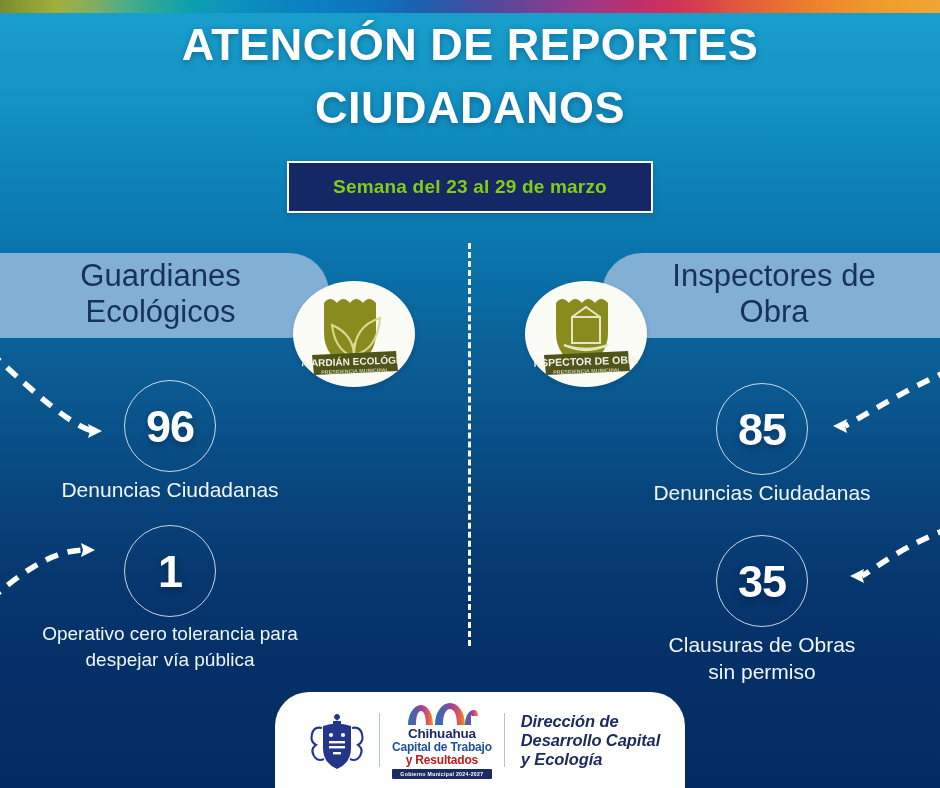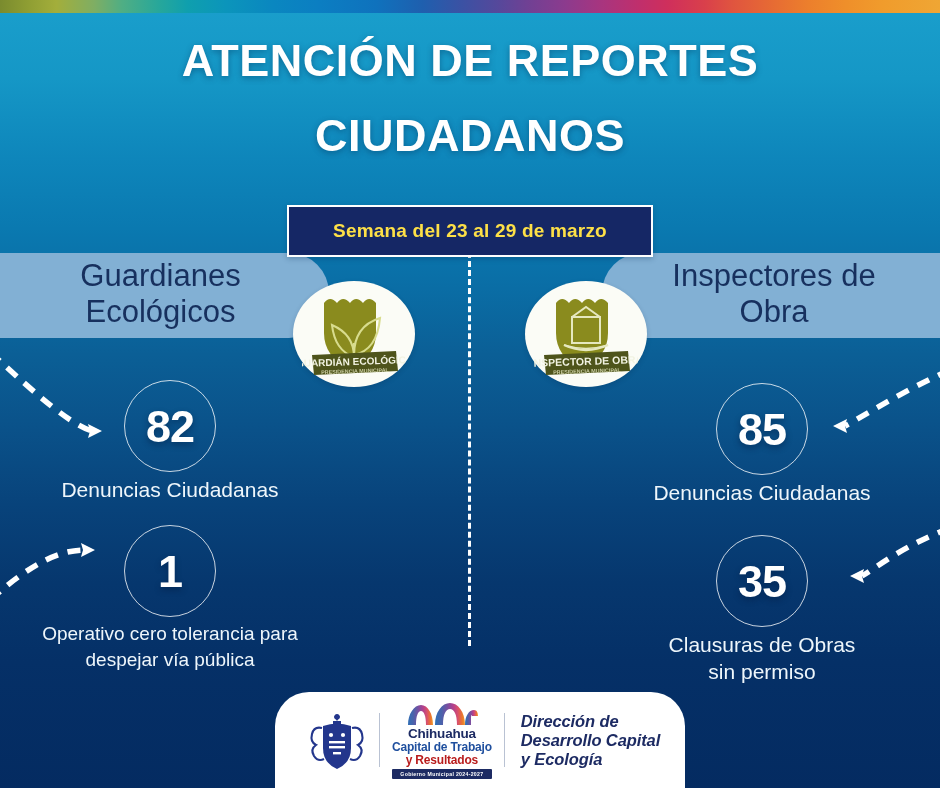--- a/index.html
+++ b/index.html
@@ -64,7 +64,7 @@
     text-align:center;z-index:20;
   }
   .title{
-    margin:0;padding:16px 60px;
+    margin:0;padding:0 60px;
     font-size:45px;line-height:63px;
     font-weight:bold;letter-spacing:.5px;
     color:#ffffff;

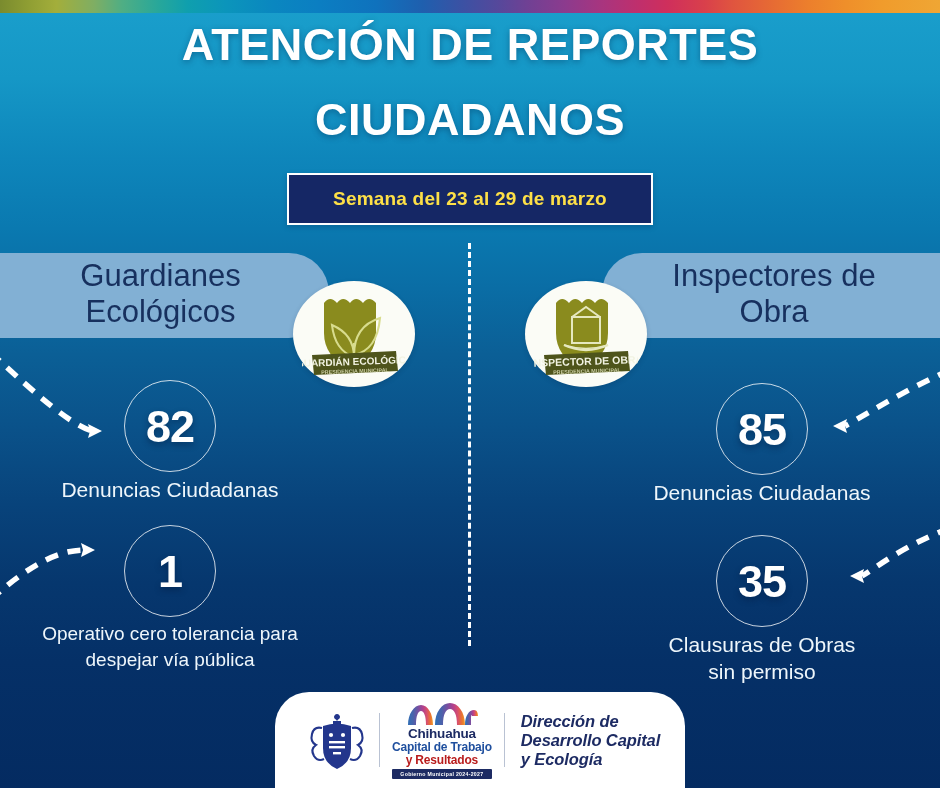--- a/index.html
+++ b/index.html
@@ -72,7 +72,7 @@
     font-family:"Liberation Sans", sans-serif;
   }
   .title .l1{display:block;}
-  .title .l2{display:block;margin-top:12px;}
+  .title .l2{display:block;}
 
   .date-box{
     display:inline-block;

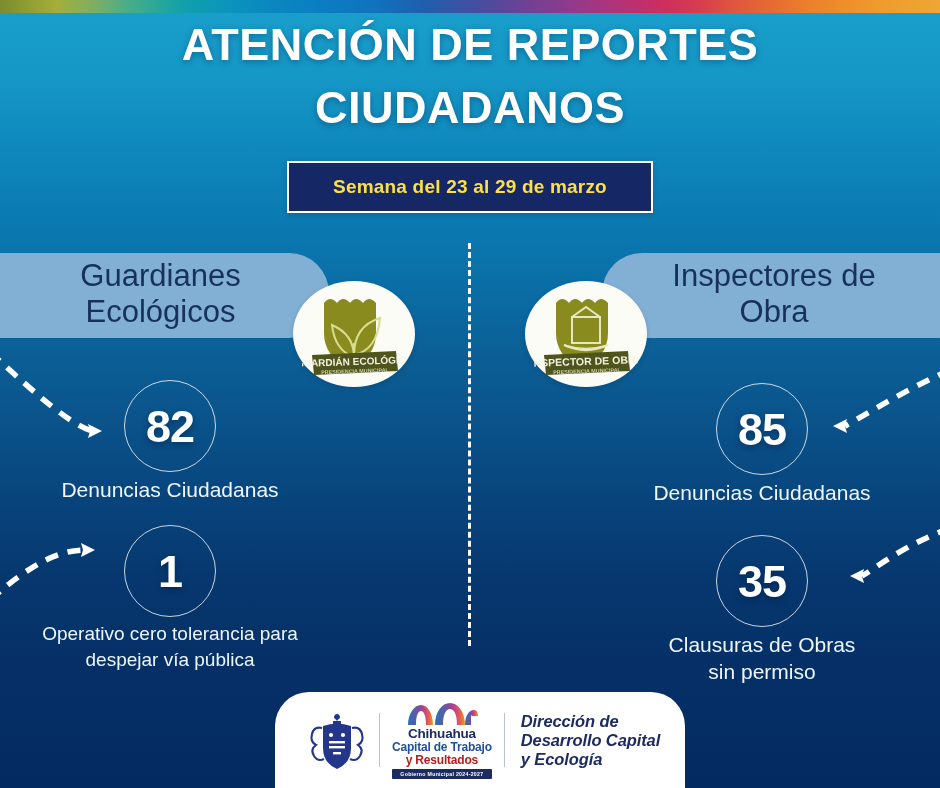--- a/index.html
+++ b/index.html
@@ -80,7 +80,7 @@
     padding:13px 44px 14px 44px;
     background:#152765;
     border:2px solid #ffffff;
-    color:#fde047;
+    color:#84cc16;
     font-size:19px;font-weight:bold;
     letter-spacing:.2px;
     line-height:21px;

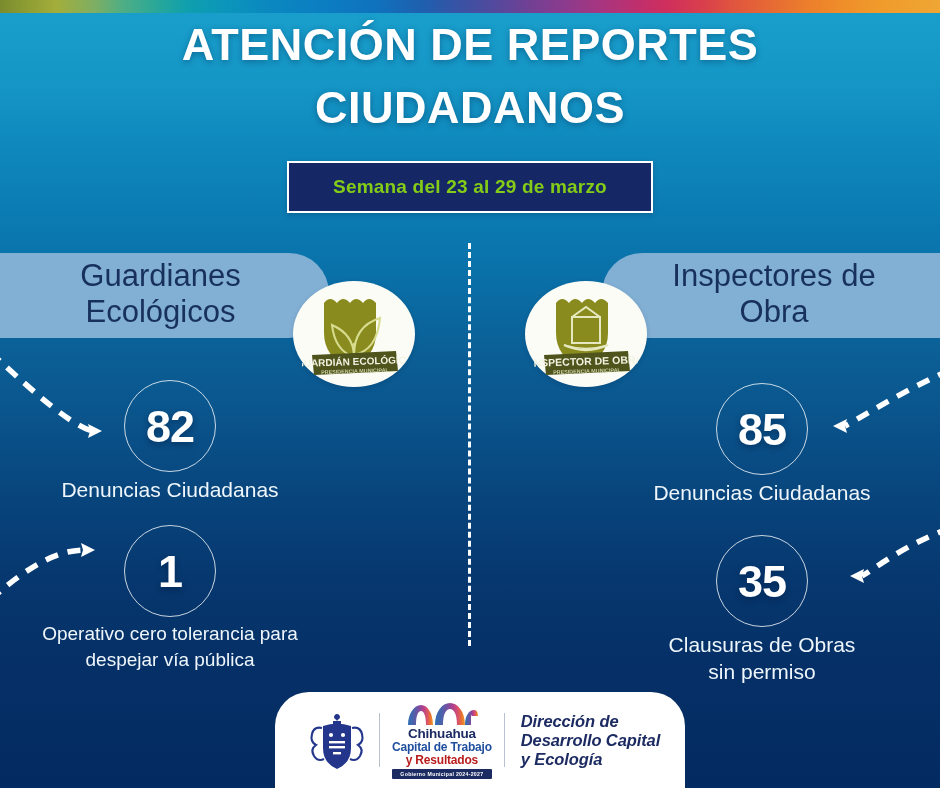--- a/index.html
+++ b/index.html
@@ -275,7 +275,7 @@
 
   <div class="stat stat-g1">
     <div class="circle">
-      <span>82</span>
+      <span>96</span>
     </div>
     <div class="caption">Denuncias Ciudadanas</div>
   </div>

